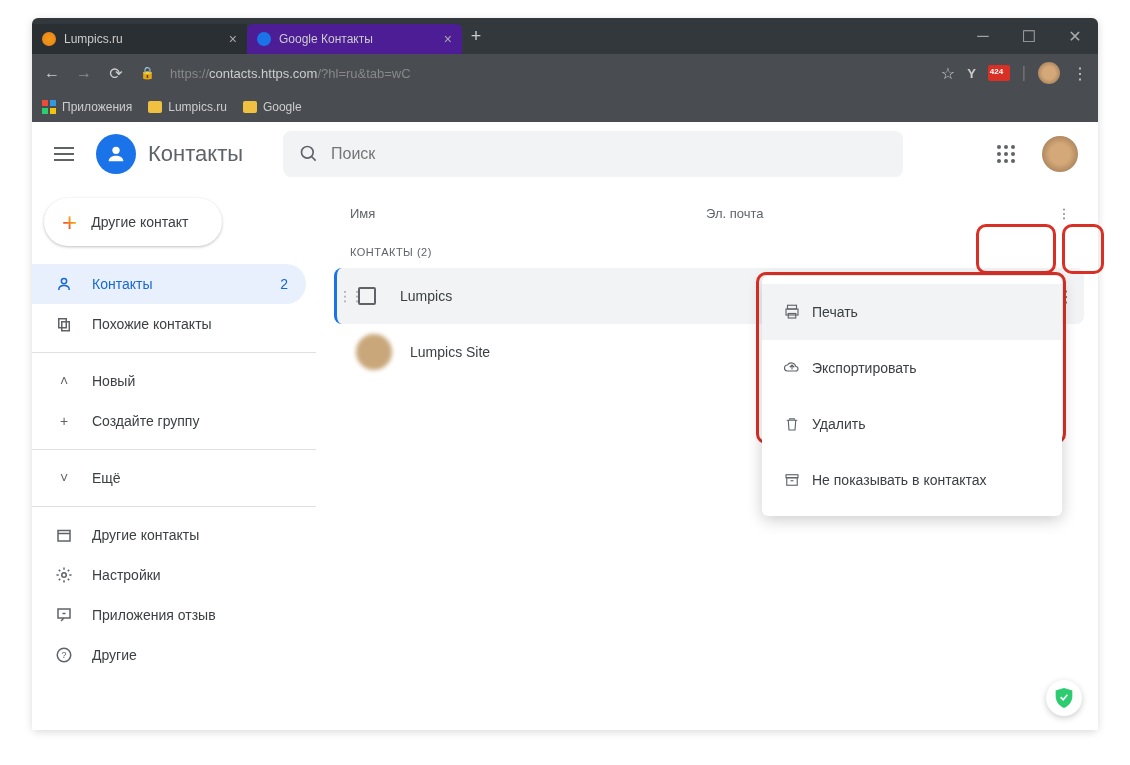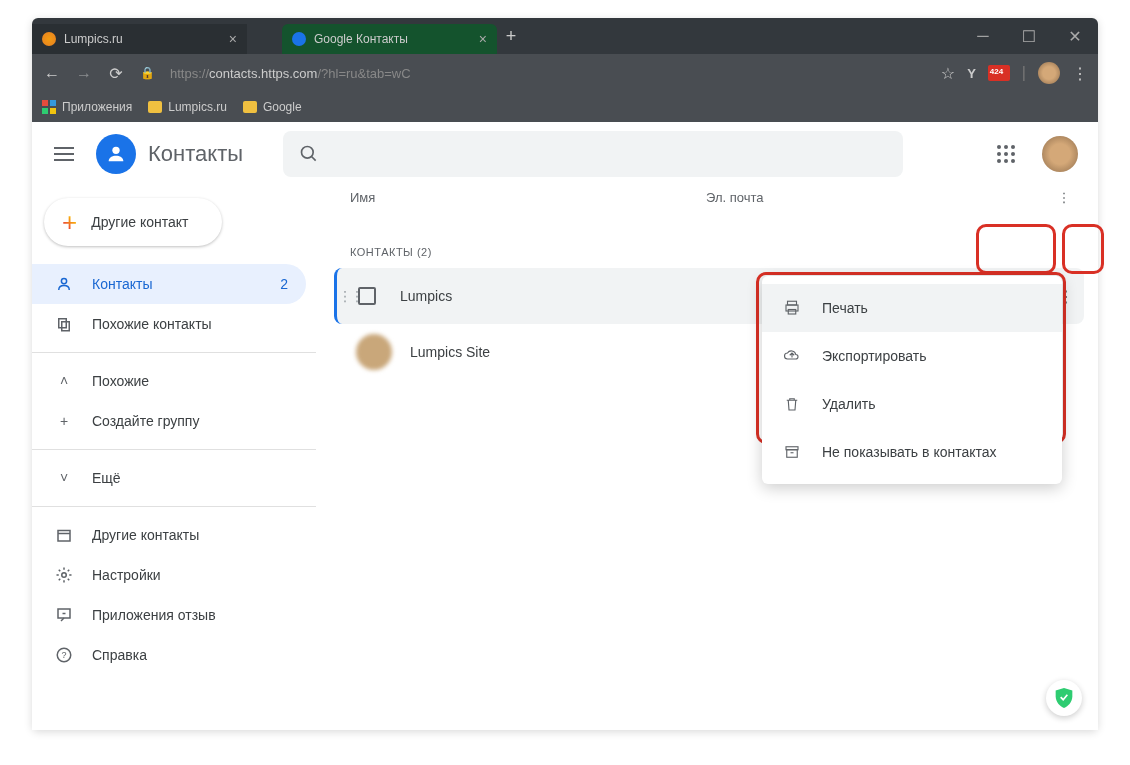--- a/index.html
+++ b/index.html
@@ -10,7 +10,7 @@
   .tabbar { height: 36px; background: #33383d; display: flex; align-items: center; gap: 0; border-radius: 6px 6px 0 0; }
   .tab { height: 30px; width: 215px; display: flex; align-items: center; padding: 0 10px; color: #ccc; font-size: 12px; gap: 8px; position: relative; margin-top: 6px; }
   .tab.inactive { background: #2a2f33; }
-  .tab.active { background: #14532d; border-radius: 6px 6px 0 0; margin-left: 35px; }
+  .tab.active { background: #4c1d95; border-radius: 6px 6px 0 0; }
   .tab-close { margin-left: auto; color: #aaa; font-size: 14px; cursor: pointer; }
   .tab-favicon { width: 14px; height: 14px; border-radius: 50%; }
   .newtab { width: 28px; height: 28px; display: flex; align-items: center; justify-content: center; color: #ccc; font-size: 18px; cursor: pointer; }

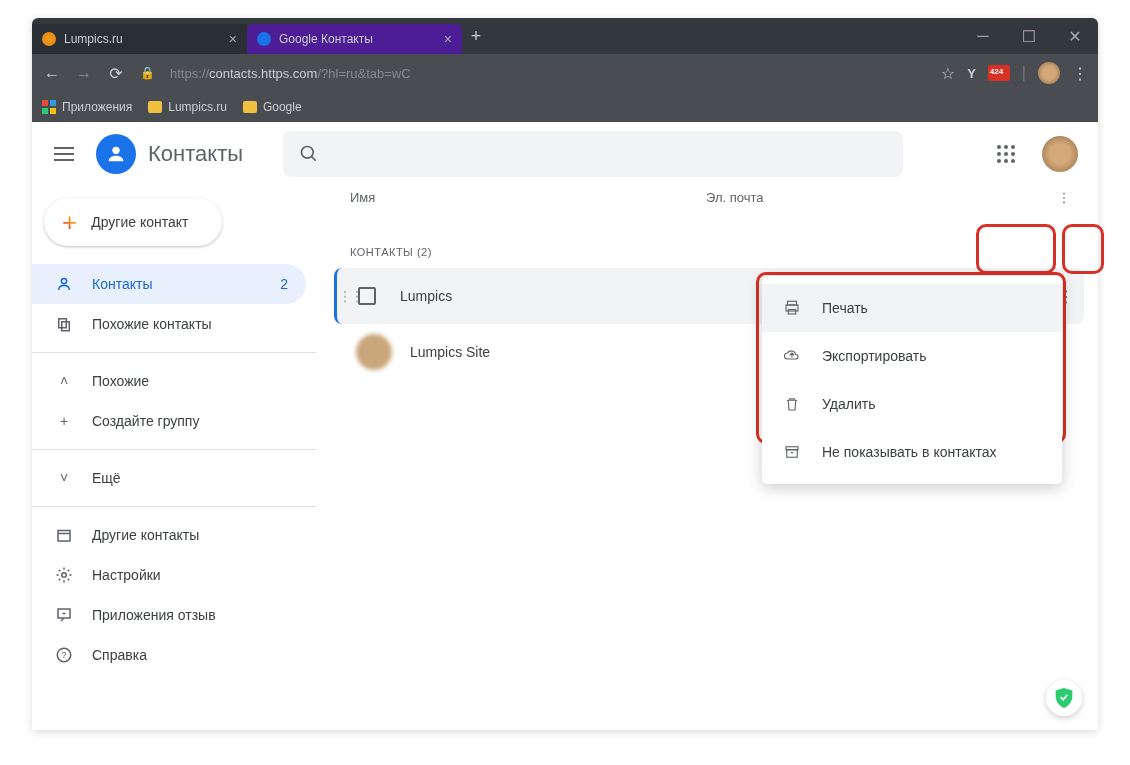--- a/index.html
+++ b/index.html
@@ -167,6 +167,7 @@
             <circle cx="10" cy="10" r="7" stroke="#5f6368" stroke-width="2" fill="none"></circle>
             <path d="M15 15l5 5" stroke="#5f6368" stroke-width="2"></path>
           </svg>
+        <input placeholder="Поиск" style="">
       </div>
       <div class="header-right">
         <div class="apps-btn">

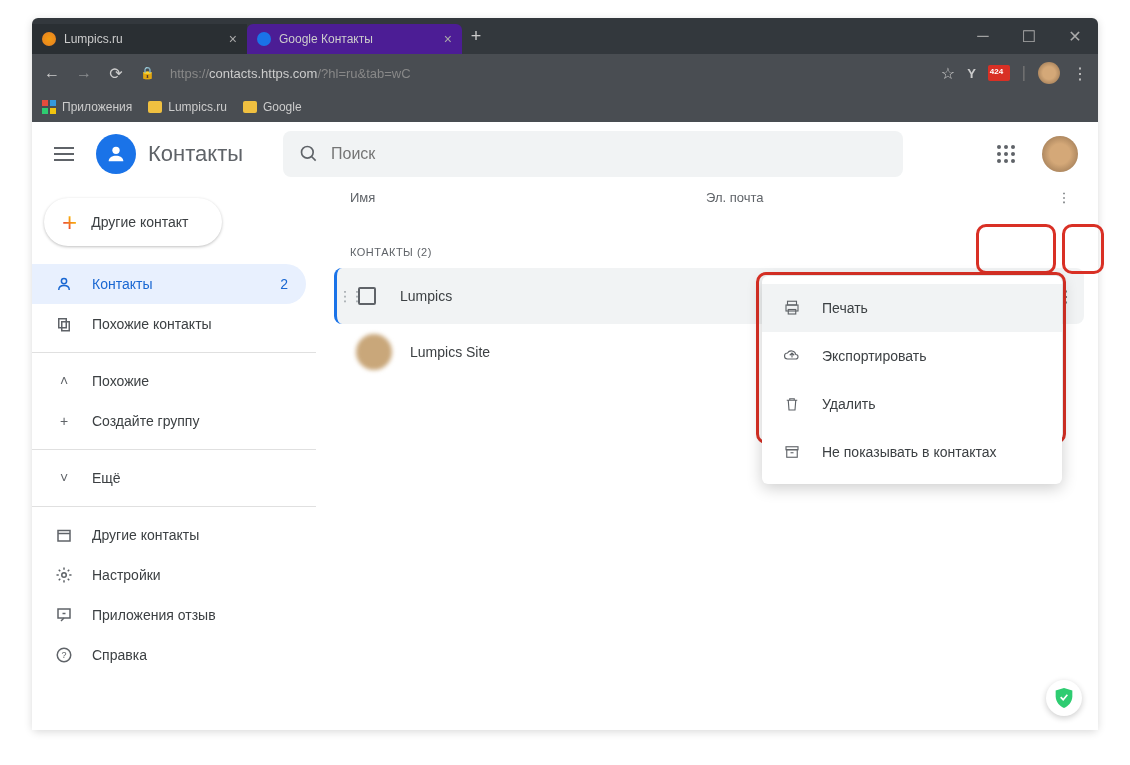--- a/index.html
+++ b/index.html
@@ -57,7 +57,7 @@
   .side-divider { height: 1px; background: #e0e0e0; margin: 8px 0; }
 
   .main { flex: 1; padding: 4px 14px 0 18px; position: relative; }
-  .col-header { height: 46px; display: flex; align-items: flex-start; padding-left: 16px; font-size: 13px; color: #5f6368; }
+  .col-header { height: 46px; display: flex; align-items: center; padding-left: 16px; font-size: 13px; color: #5f6368; }
   .col-header .c1 { width: 356px; }
   .col-header .more { margin-left: auto; width: 40px; text-align: center; cursor: pointer; }
   .section-label { padding: 10px 16px; font-size: 11px; color: #5f6368; letter-spacing: 0.5px; }

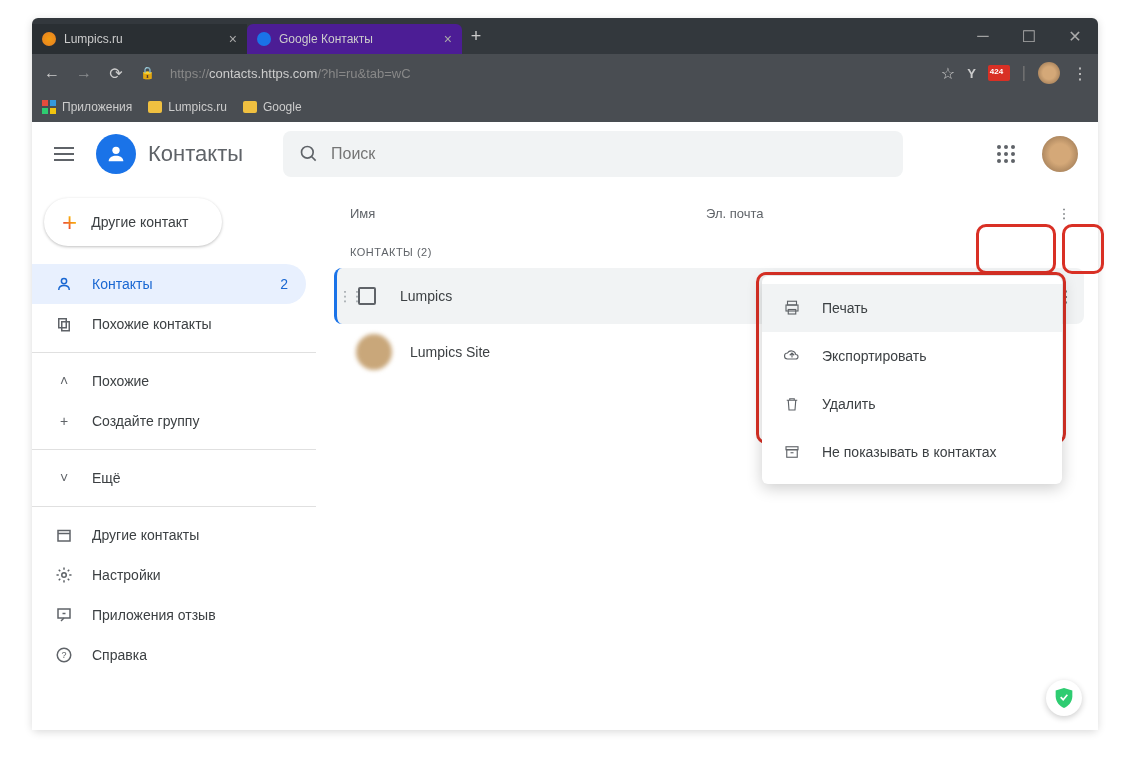--- a/index.html
+++ b/index.html
@@ -71,7 +71,7 @@
   .row-actions .icon-btn { color: #5f6368; cursor: pointer; }
 
   .ctx-menu { position: absolute; top: 90px; right: 36px; width: 300px; background: #fff; border-radius: 6px; box-shadow: 0 4px 16px rgba(0,0,0,0.2); padding: 8px 0; z-index: 5; }
-  .ctx-item { height: 48px; display: flex; align-items: center; padding: 0 20px; gap: 20px; color: #3c4043; font-size: 14px; cursor: pointer; }
+  .ctx-item { height: 56px; display: flex; align-items: center; padding: 0 20px; gap: 10px; color: #3c4043; font-size: 14px; cursor: pointer; }
   .ctx-item.hov { background: #f1f3f4; }
   .ctx-icon { width: 20px; color: #5f6368; display:flex; justify-content:center; }
 

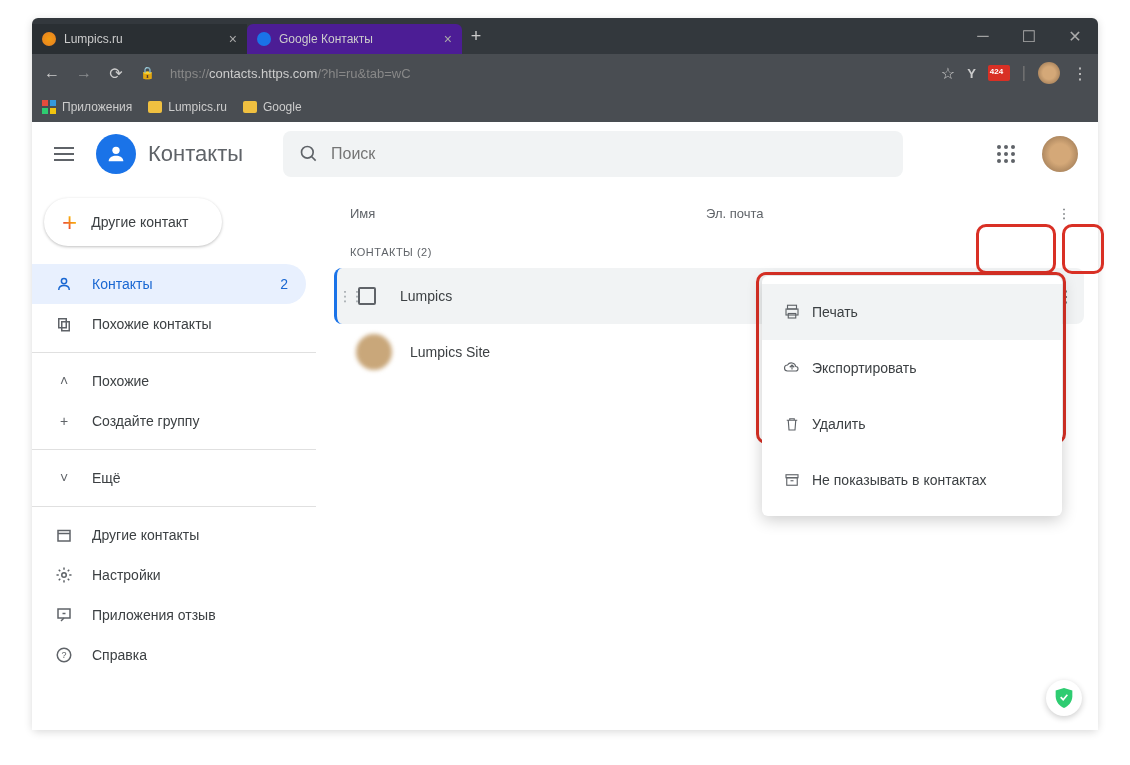--- a/index.html
+++ b/index.html
@@ -215,7 +215,7 @@
         <div class="side-divider"></div>
         <div class="nav-item">
           <span class="nav-icon-sm">˄</span>
-          <span>Похожие</span>
+          <span>Новый</span>
         </div>
         <div class="nav-item">
           <span class="nav-icon-sm">+</span>

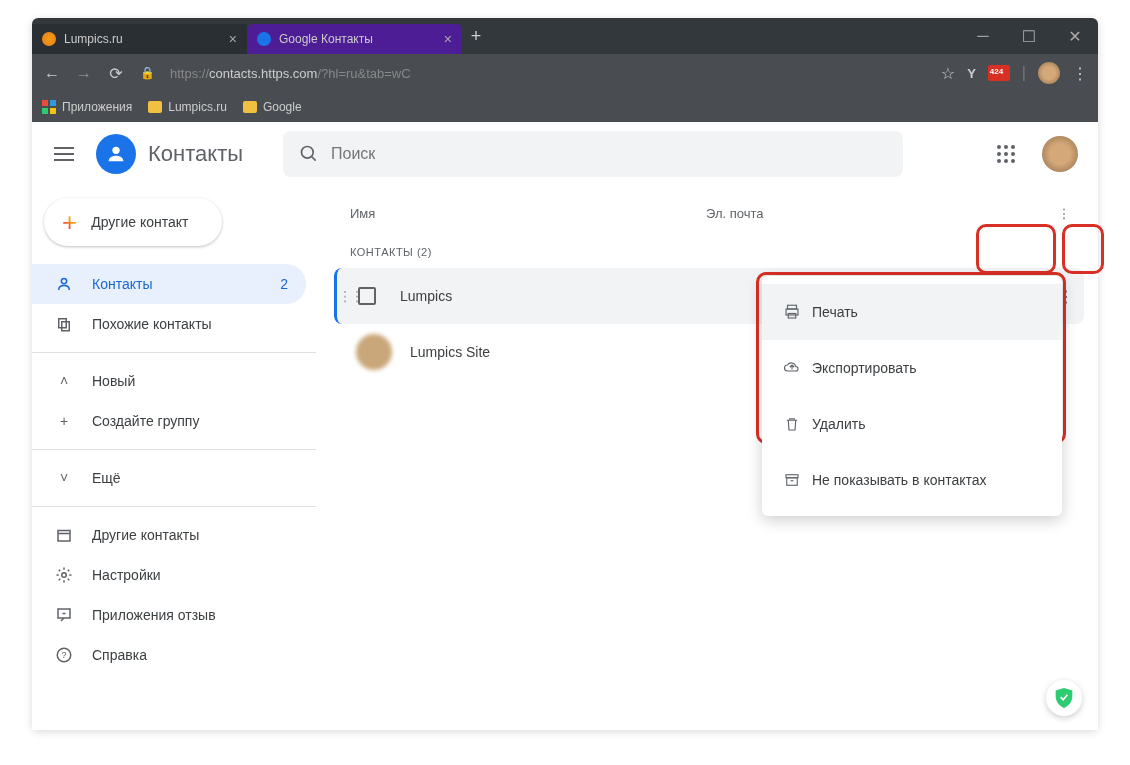--- a/index.html
+++ b/index.html
@@ -262,7 +262,7 @@
                 <text x="12" y="16" text-anchor="middle" font-size="12" fill="currentColor">?</text>
               </svg>
             </span>
-          <span>Справка</span>
+          <span>Другие</span>
         </div>
       </div>
 

